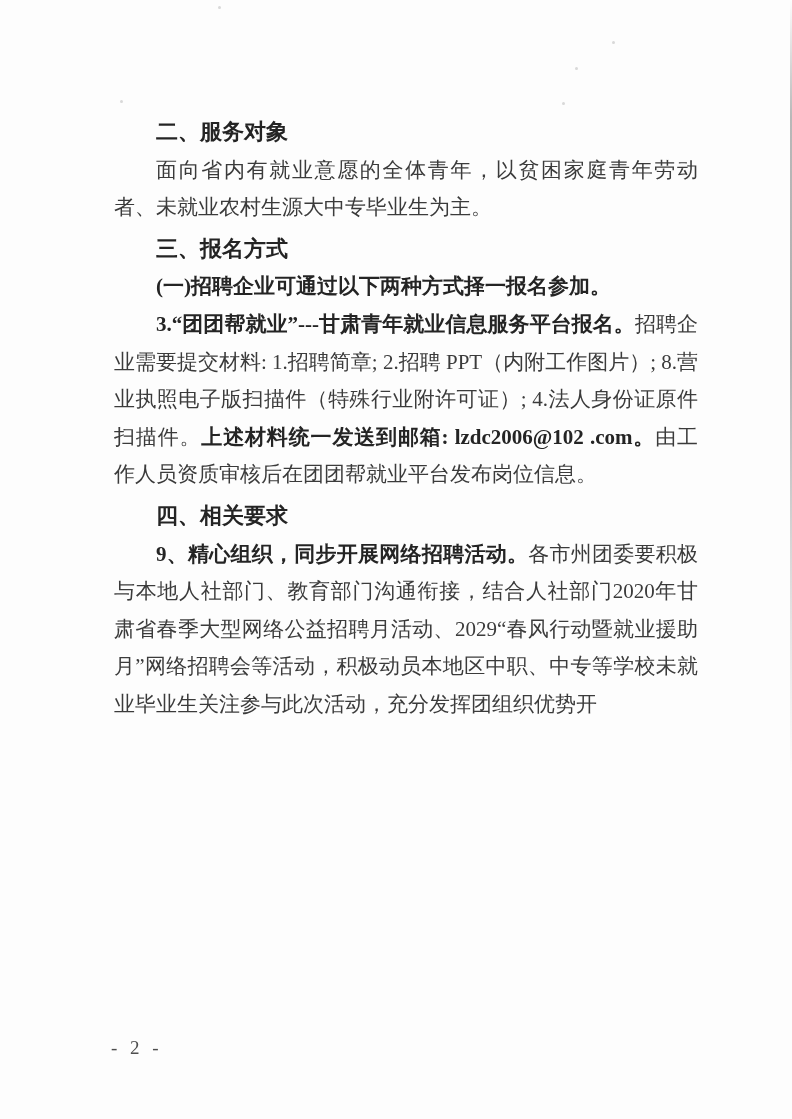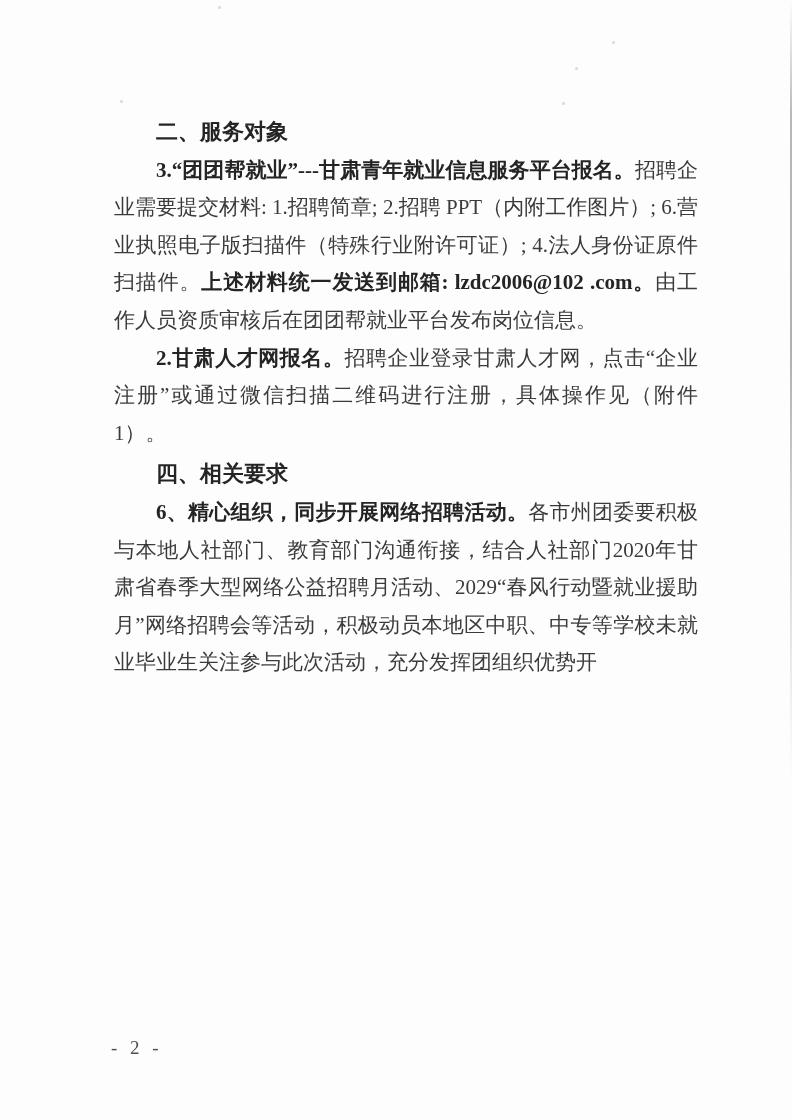--- a/index.html
+++ b/index.html
@@ -89,6 +89,7 @@
 <div class="page">
   <div class="content">
       <p class="heading"><span class="seg bold">二、服务对象</span></p>
+      <p class="para"><span class="seg">面向省内有就业意愿的全体青年，以贫困家庭青年劳动者、未就业农村生源大中专毕业生为主。</span></p>
       <p class="para"><span class="seg bold">3.“团团帮就业”---甘肃青年就业信息服务平台报名。</span><span class="seg">招聘企业需要提交材料: 1.招聘简章; 2.招聘 PPT（内附工作图片）; 6.营业执照电子版扫描件（特殊行业附许可证）; 4.法人身份证原件扫描件。</span><span class="seg bold">上述材料统一发送到邮箱: lzdc2006@102 .com。</span><span class="seg">由工作人员资质审核后在团团帮就业平台发布岗位信息。</span></p>
       <p class="para"><span class="seg bold">2.甘肃人才网报名。</span><span class="seg">招聘企业登录甘肃人才网，点击“企业注册”或通过微信扫描二维码进行注册，具体操作见（附件1）。</span></p>
       <p class="heading"><span class="seg bold">四、相关要求</span></p>

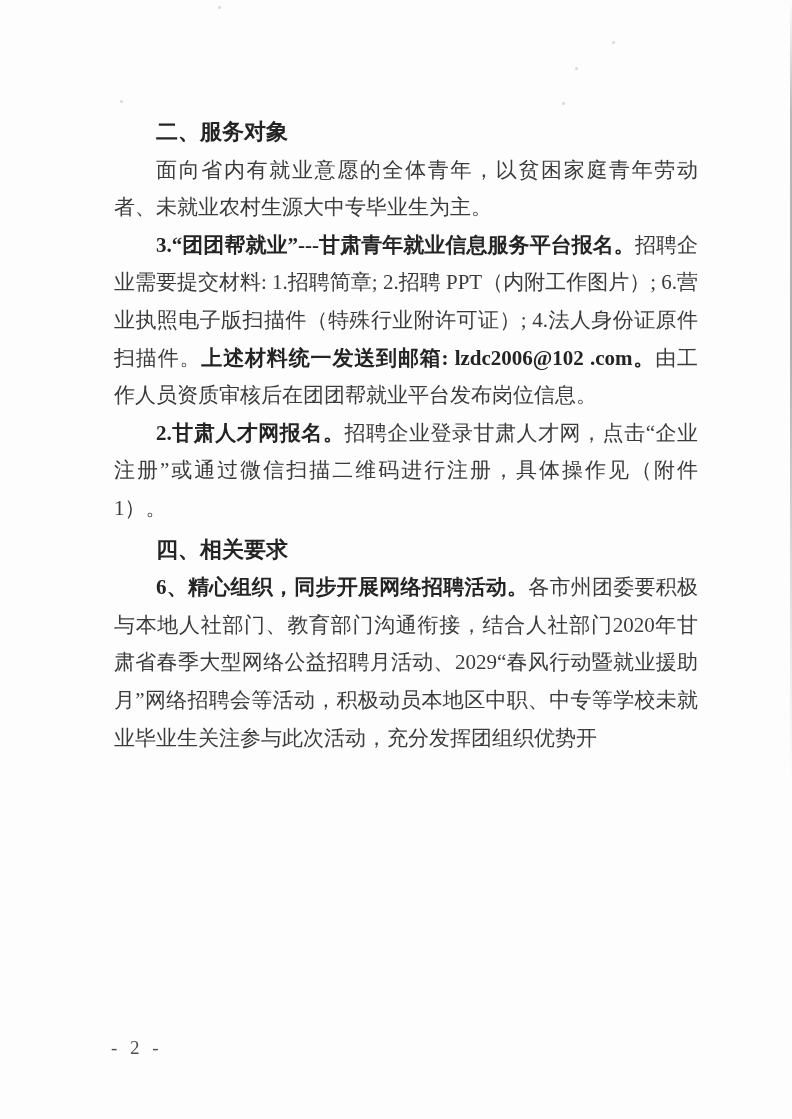--- a/index.html
+++ b/index.html
@@ -90,6 +90,7 @@
   <div class="content">
       <p class="heading"><span class="seg bold">二、服务对象</span></p>
       <p class="para"><span class="seg">面向省内有就业意愿的全体青年，以贫困家庭青年劳动者、未就业农村生源大中专毕业生为主。</span></p>
+      <p class="heading"><span class="seg bold">三、报名方式</span></p>
       <p class="para"><span class="seg bold">3.“团团帮就业”---甘肃青年就业信息服务平台报名。</span><span class="seg">招聘企业需要提交材料: 1.招聘简章; 2.招聘 PPT（内附工作图片）; 6.营业执照电子版扫描件（特殊行业附许可证）; 4.法人身份证原件扫描件。</span><span class="seg bold">上述材料统一发送到邮箱: lzdc2006@102 .com。</span><span class="seg">由工作人员资质审核后在团团帮就业平台发布岗位信息。</span></p>
       <p class="para"><span class="seg bold">2.甘肃人才网报名。</span><span class="seg">招聘企业登录甘肃人才网，点击“企业注册”或通过微信扫描二维码进行注册，具体操作见（附件1）。</span></p>
       <p class="heading"><span class="seg bold">四、相关要求</span></p>

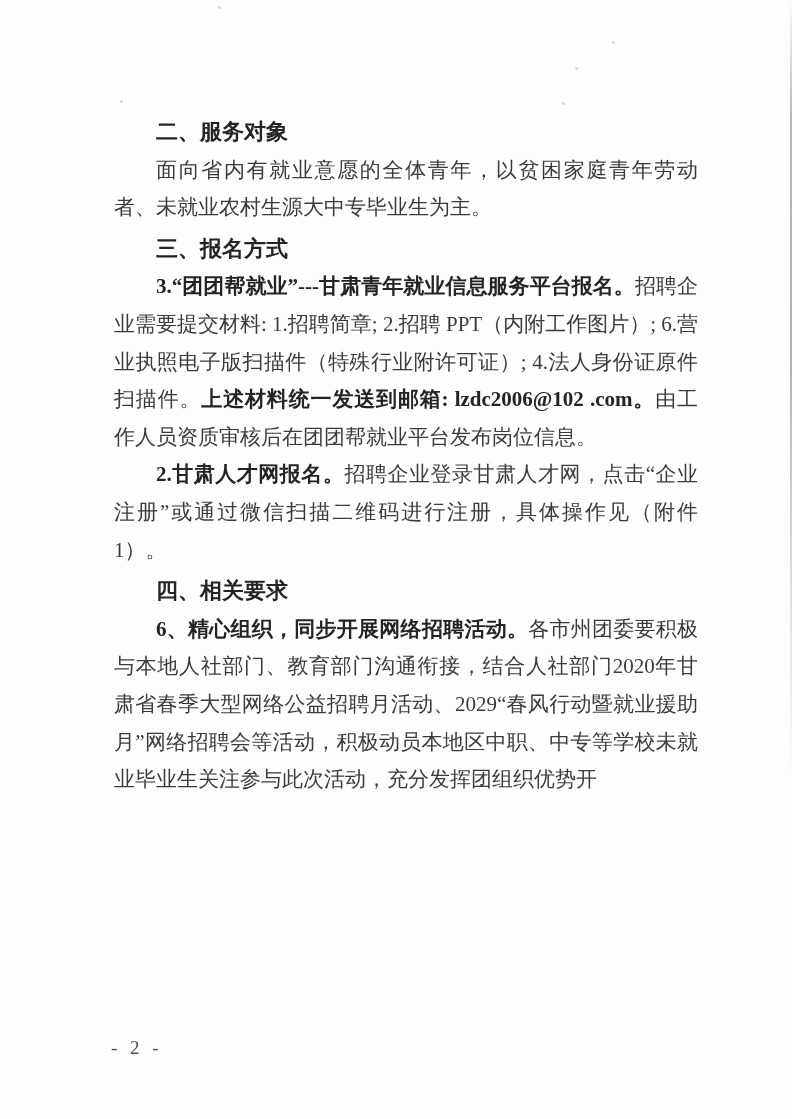--- a/index.html
+++ b/index.html
@@ -91,6 +91,7 @@
       <p class="heading"><span class="seg bold">二、服务对象</span></p>
       <p class="para"><span class="seg">面向省内有就业意愿的全体青年，以贫困家庭青年劳动者、未就业农村生源大中专毕业生为主。</span></p>
       <p class="heading"><span class="seg bold">三、报名方式</span></p>
+      <p class="para"><span class="seg bold">(一)招聘企业可通过以下两种方式择一报名参加。</span></p>
       <p class="para"><span class="seg bold">3.“团团帮就业”---甘肃青年就业信息服务平台报名。</span><span class="seg">招聘企业需要提交材料: 1.招聘简章; 2.招聘 PPT（内附工作图片）; 6.营业执照电子版扫描件（特殊行业附许可证）; 4.法人身份证原件扫描件。</span><span class="seg bold">上述材料统一发送到邮箱: lzdc2006@102 .com。</span><span class="seg">由工作人员资质审核后在团团帮就业平台发布岗位信息。</span></p>
       <p class="para"><span class="seg bold">2.甘肃人才网报名。</span><span class="seg">招聘企业登录甘肃人才网，点击“企业注册”或通过微信扫描二维码进行注册，具体操作见（附件1）。</span></p>
       <p class="heading"><span class="seg bold">四、相关要求</span></p>

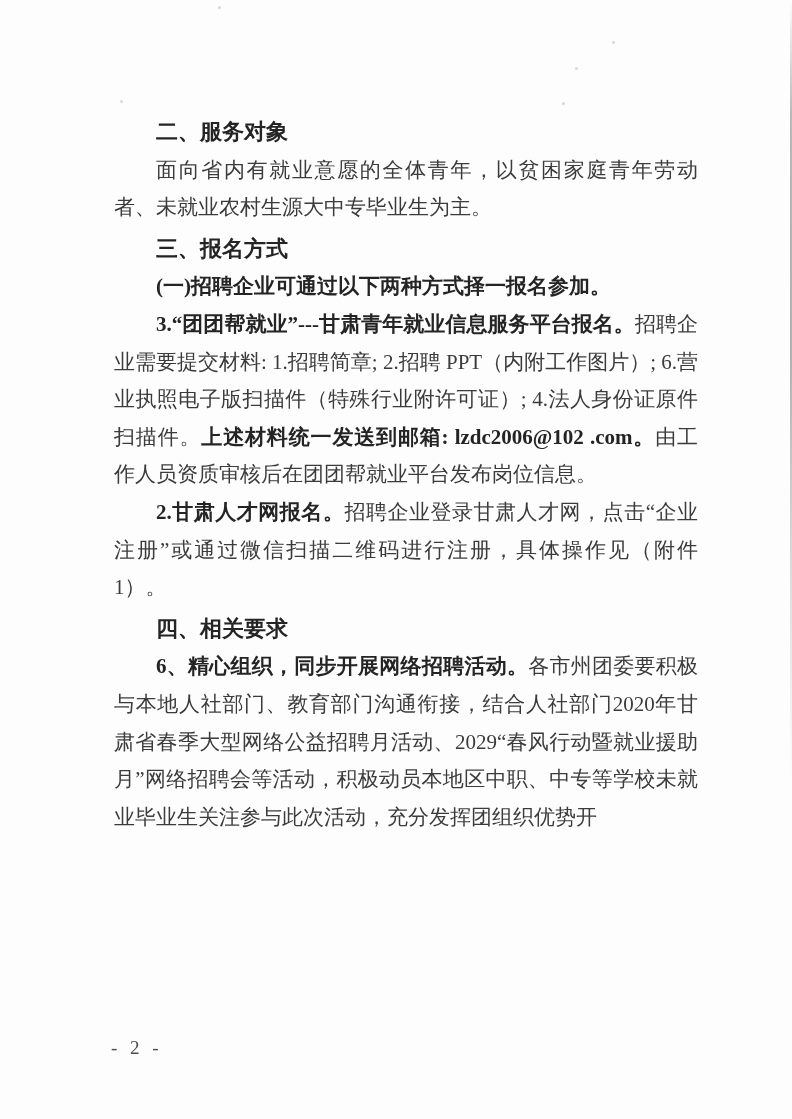--- a/index.html
+++ b/index.html
@@ -92,7 +92,7 @@
       <p class="para"><span class="seg">面向省内有就业意愿的全体青年，以贫困家庭青年劳动者、未就业农村生源大中专毕业生为主。</span></p>
       <p class="heading"><span class="seg bold">三、报名方式</span></p>
       <p class="para"><span class="seg bold">(一)招聘企业可通过以下两种方式择一报名参加。</span></p>
-      <p class="para"><span class="seg bold">3.“团团帮就业”---甘肃青年就业信息服务平台报名。</span><span class="seg">招聘企业需要提交材料: 1.招聘简章; 2.招聘 PPT（内附工作图片）; 6.营业执照电子版扫描件（特殊行业附许可证）; 4.法人身份证原件扫描件。</span><span class="seg bold">上述材料统一发送到邮箱: lzdc2006@102 .com。</span><span class="seg">由工作人员资质审核后在团团帮就业平台发布岗位信息。</span></p>
+      <p class="para"><span class="seg bold">3.“团团帮就业”---甘肃青年就业信息服务平台报名。</span><span class="seg">招聘企业需要提交材料: 1.招聘简章; 2.招聘 PPT（内附工作图片）; 8.营业执照电子版扫描件（特殊行业附许可证）; 4.法人身份证原件扫描件。</span><span class="seg bold">上述材料统一发送到邮箱: lzdc2006@102 .com。</span><span class="seg">由工作人员资质审核后在团团帮就业平台发布岗位信息。</span></p>
       <p class="para"><span class="seg bold">2.甘肃人才网报名。</span><span class="seg">招聘企业登录甘肃人才网，点击“企业注册”或通过微信扫描二维码进行注册，具体操作见（附件1）。</span></p>
       <p class="heading"><span class="seg bold">四、相关要求</span></p>
       <p class="para"><span class="seg bold">6、精心组织，同步开展网络招聘活动。</span><span class="seg">各市州团委要积极与本地人社部门、教育部门沟通衔接，结合人社部门2020年甘肃省春季大型网络公益招聘月活动、2029“春风行动暨就业援助月”网络招聘会等活动，积极动员本地区中职、中专等学校未就业毕业生关注参与此次活动，充分发挥团组织优势开</span></p>

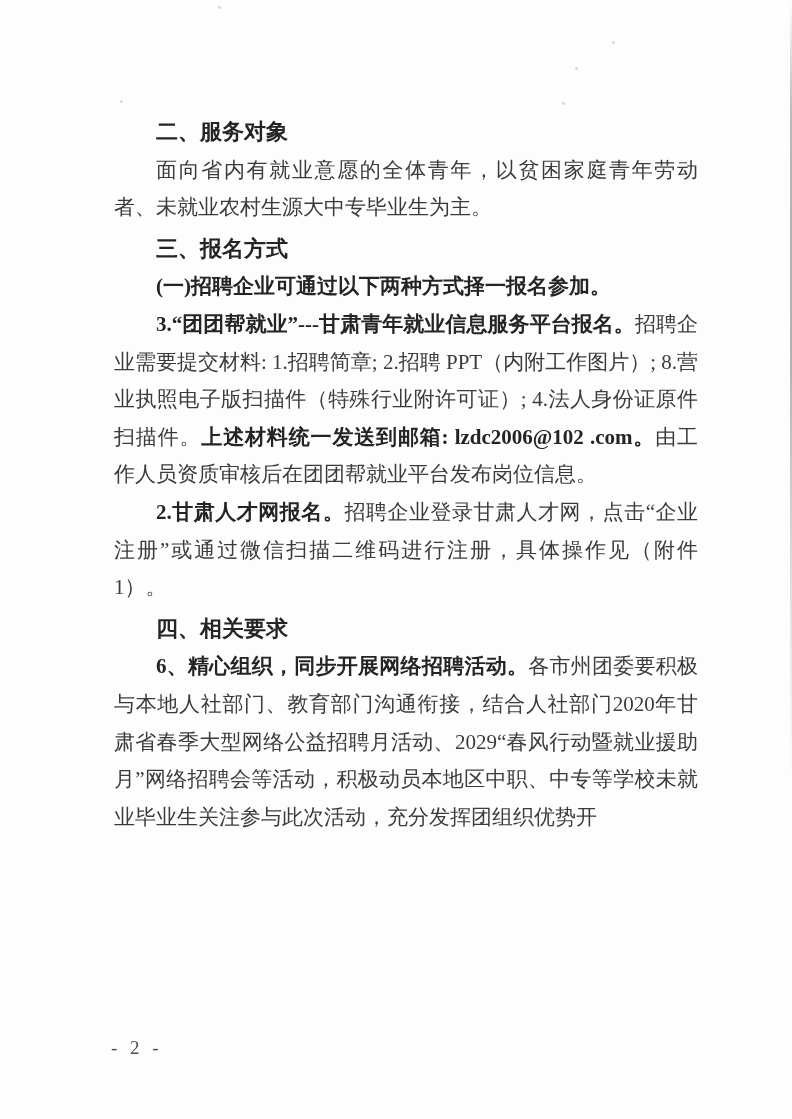--- a/index.html
+++ b/index.html
@@ -93,7 +93,6 @@
       <p class="heading"><span class="seg bold">三、报名方式</span></p>
       <p class="para"><span class="seg bold">(一)招聘企业可通过以下两种方式择一报名参加。</span></p>
       <p class="para"><span class="seg bold">3.“团团帮就业”---甘肃青年就业信息服务平台报名。</span><span class="seg">招聘企业需要提交材料: 1.招聘简章; 2.招聘 PPT（内附工作图片）; 8.营业执照电子版扫描件（特殊行业附许可证）; 4.法人身份证原件扫描件。</span><span class="seg bold">上述材料统一发送到邮箱: lzdc2006@102 .com。</span><span class="seg">由工作人员资质审核后在团团帮就业平台发布岗位信息。</span></p>
-      <p class="para"><span class="seg bold">2.甘肃人才网报名。</span><span class="seg">招聘企业登录甘肃人才网，点击“企业注册”或通过微信扫描二维码进行注册，具体操作见（附件1）。</span></p>
       <p class="heading"><span class="seg bold">四、相关要求</span></p>
       <p class="para"><span class="seg bold">6、精心组织，同步开展网络招聘活动。</span><span class="seg">各市州团委要积极与本地人社部门、教育部门沟通衔接，结合人社部门2020年甘肃省春季大型网络公益招聘月活动、2029“春风行动暨就业援助月”网络招聘会等活动，积极动员本地区中职、中专等学校未就业毕业生关注参与此次活动，充分发挥团组织优势开</span></p>
     </div>

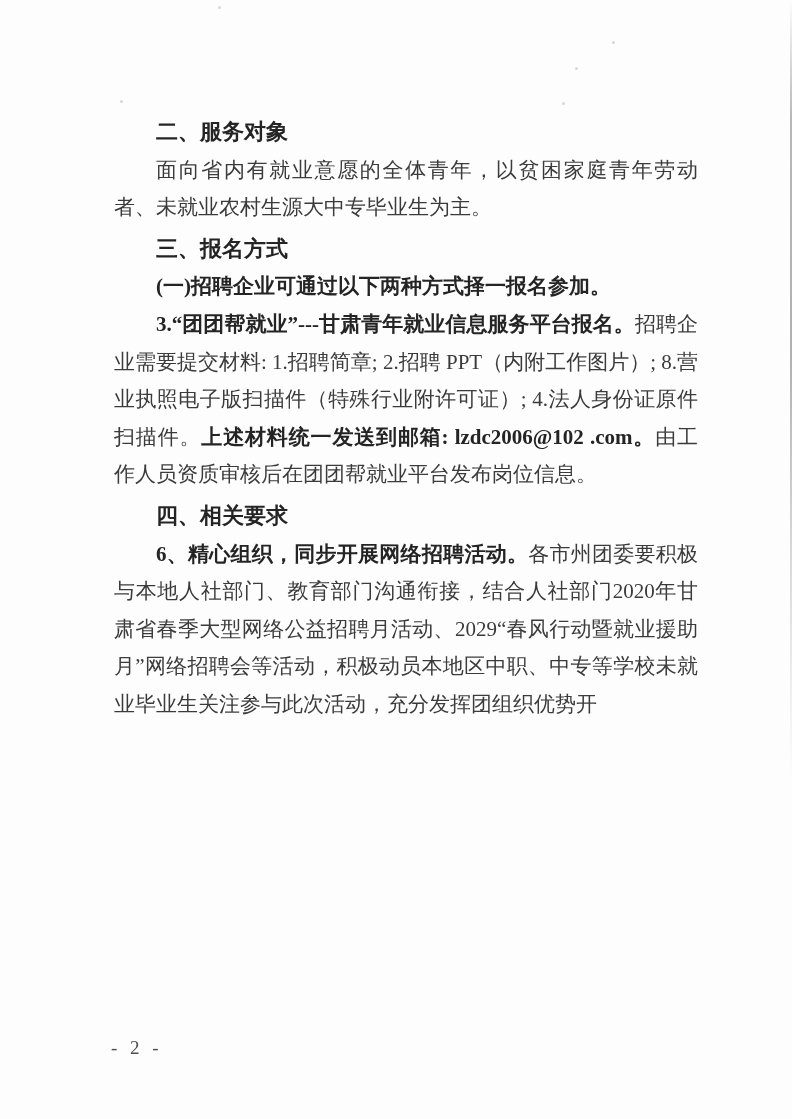--- a/index.html
+++ b/index.html
@@ -94,7 +94,7 @@
       <p class="para"><span class="seg bold">(一)招聘企业可通过以下两种方式择一报名参加。</span></p>
       <p class="para"><span class="seg bold">3.“团团帮就业”---甘肃青年就业信息服务平台报名。</span><span class="seg">招聘企业需要提交材料: 1.招聘简章; 2.招聘 PPT（内附工作图片）; 8.营业执照电子版扫描件（特殊行业附许可证）; 4.法人身份证原件扫描件。</span><span class="seg bold">上述材料统一发送到邮箱: lzdc2006@102 .com。</span><span class="seg">由工作人员资质审核后在团团帮就业平台发布岗位信息。</span></p>
       <p class="heading"><span class="seg bold">四、相关要求</span></p>
-      <p class="para"><span class="seg bold">6、精心组织，同步开展网络招聘活动。</span><span class="seg">各市州团委要积极与本地人社部门、教育部门沟通衔接，结合人社部门2020年甘肃省春季大型网络公益招聘月活动、2029“春风行动暨就业援助月”网络招聘会等活动，积极动员本地区中职、中专等学校未就业毕业生关注参与此次活动，充分发挥团组织优势开</span></p>
+      <p class="para"><span class="seg bold">9、精心组织，同步开展网络招聘活动。</span><span class="seg">各市州团委要积极与本地人社部门、教育部门沟通衔接，结合人社部门2020年甘肃省春季大型网络公益招聘月活动、2029“春风行动暨就业援助月”网络招聘会等活动，积极动员本地区中职、中专等学校未就业毕业生关注参与此次活动，充分发挥团组织优势开</span></p>
     </div>
 
   <div class="page-footer">- 2 -</div>

